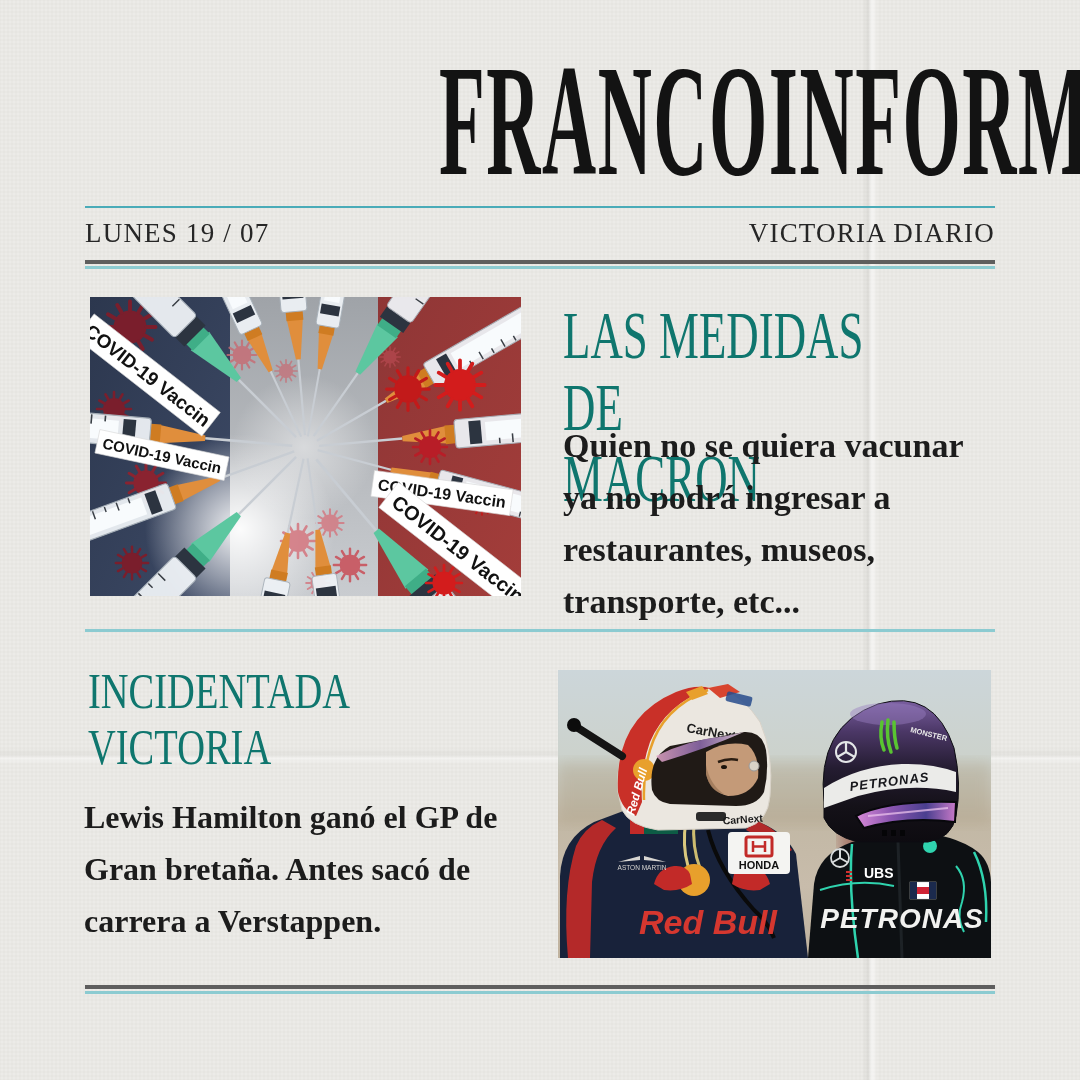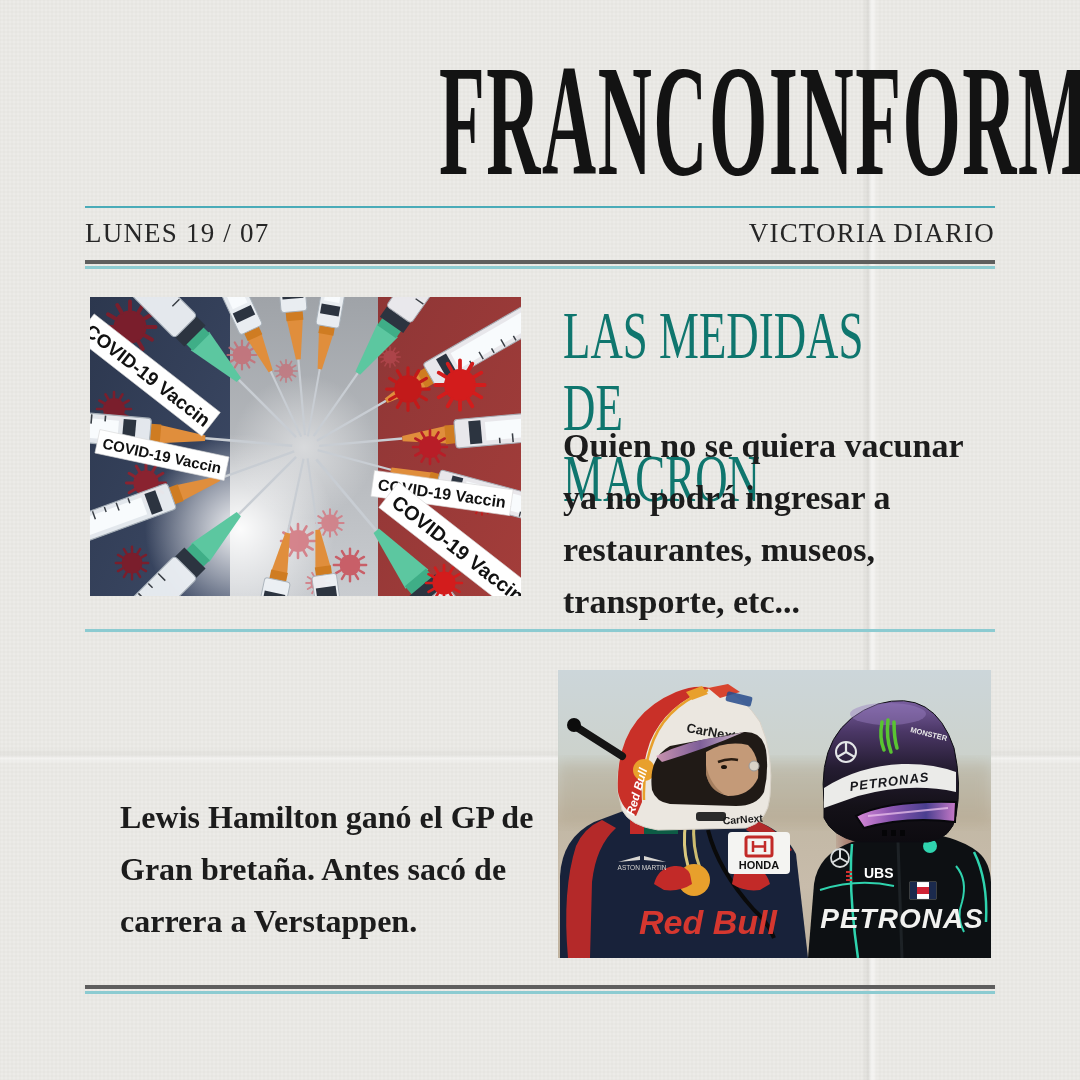--- a/index.html
+++ b/index.html
@@ -190,6 +190,8 @@
 
   <div class="rule-single" style="top:629px"></div>
 
+  <div class="headline headline-2"><span class="hin">INCIDENTADA
+VICTORIA</span></div>
   <div class="body-text body-2">Lewis Hamilton ganó el GP de Gran bretaña. Antes sacó de carrera a Verstappen.</div>
 
   <div class="figure fig-f1">

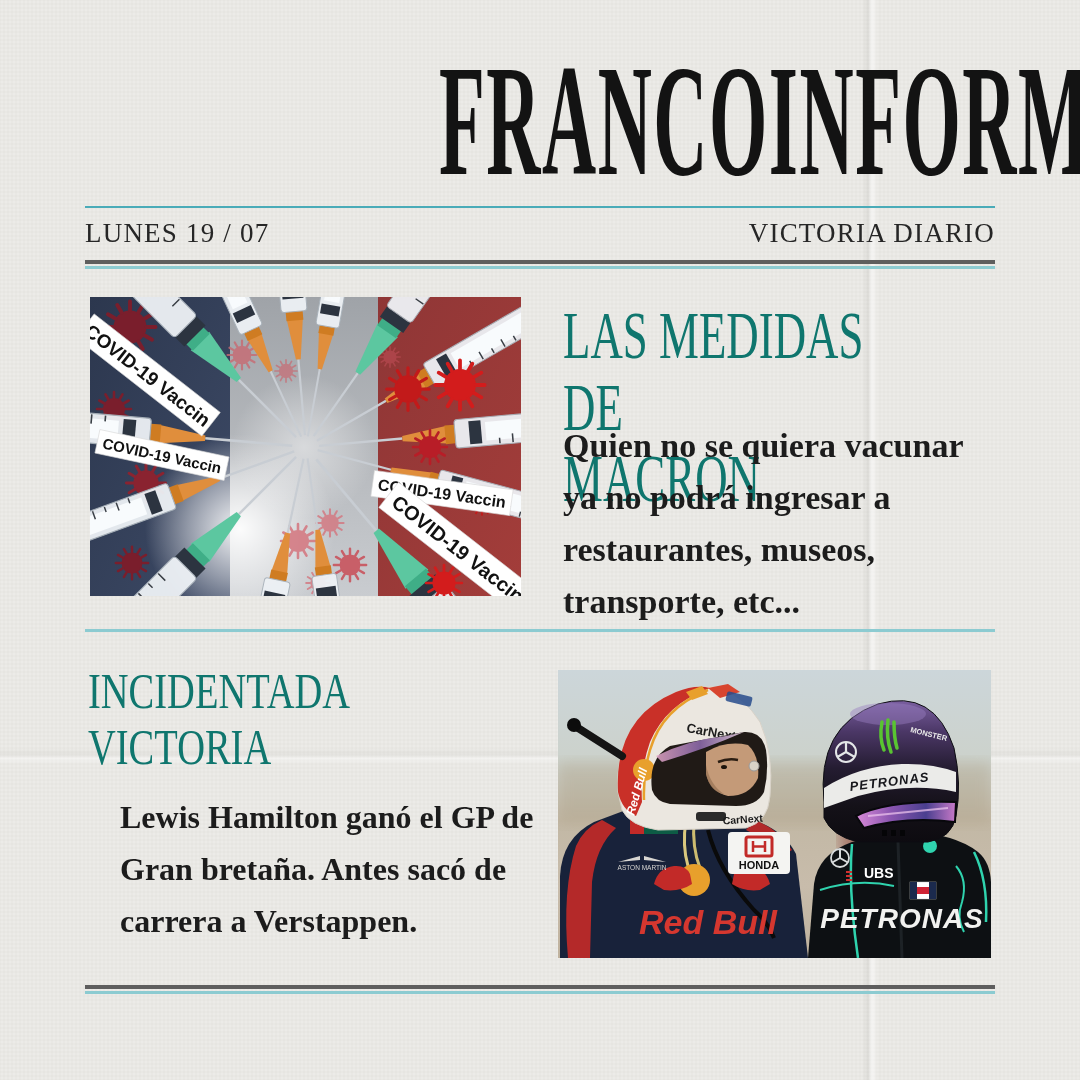--- a/index.html
+++ b/index.html
@@ -44,7 +44,7 @@
 
   .body-text{position:absolute;z-index:3;color:#1c1c1c;font-weight:bold;}
   .body-1{top:420px;left:563px;width:430px;font-size:34px;line-height:52px;}
-  .body-2{top:791px;left:84px;width:430px;font-size:32px;line-height:52px;margin-left:36px;}
+  .body-2{top:791px;left:84px;width:430px;font-size:32px;line-height:52px;}
 
   .figure{position:absolute;z-index:3;overflow:hidden;}
   .fig-vaccine{left:90px;top:297px;width:431px;height:299px;}

